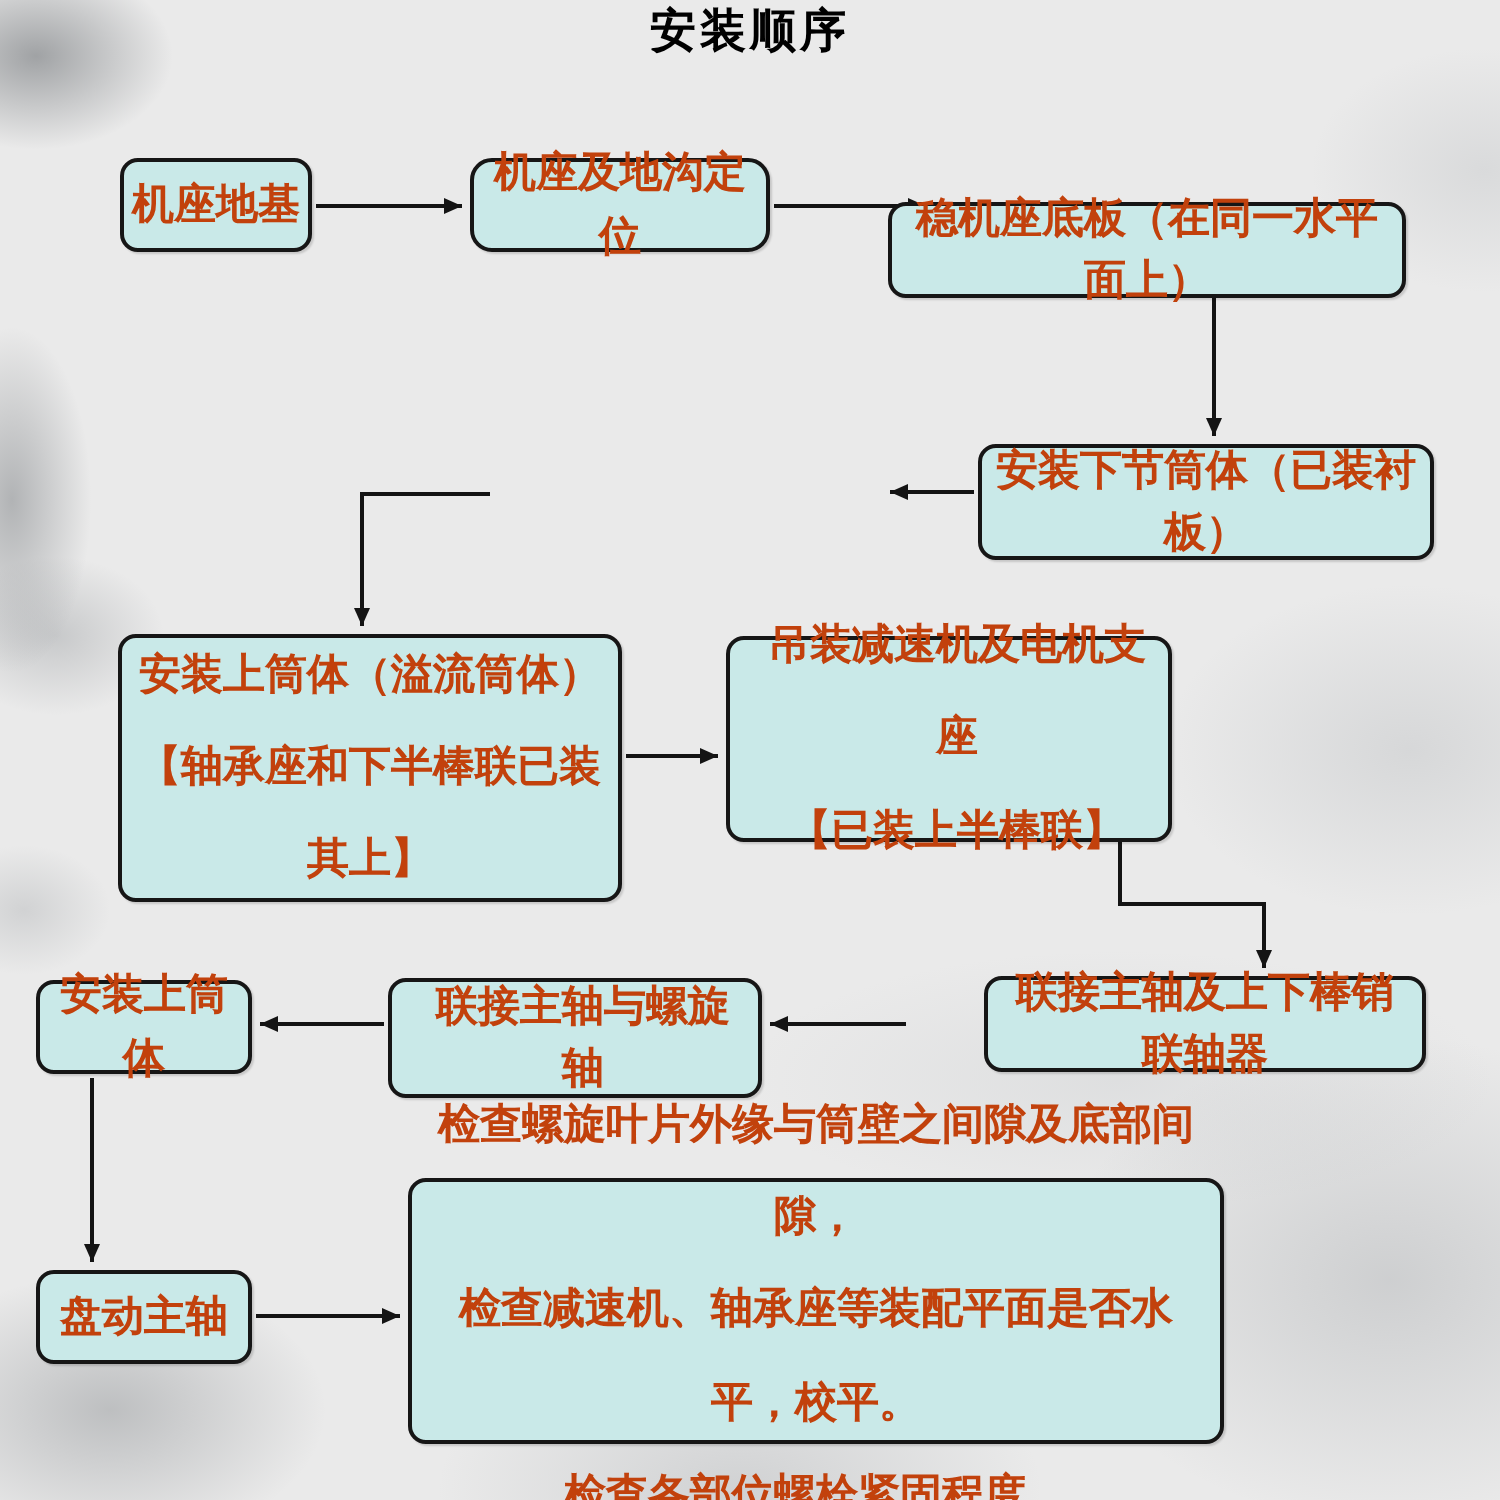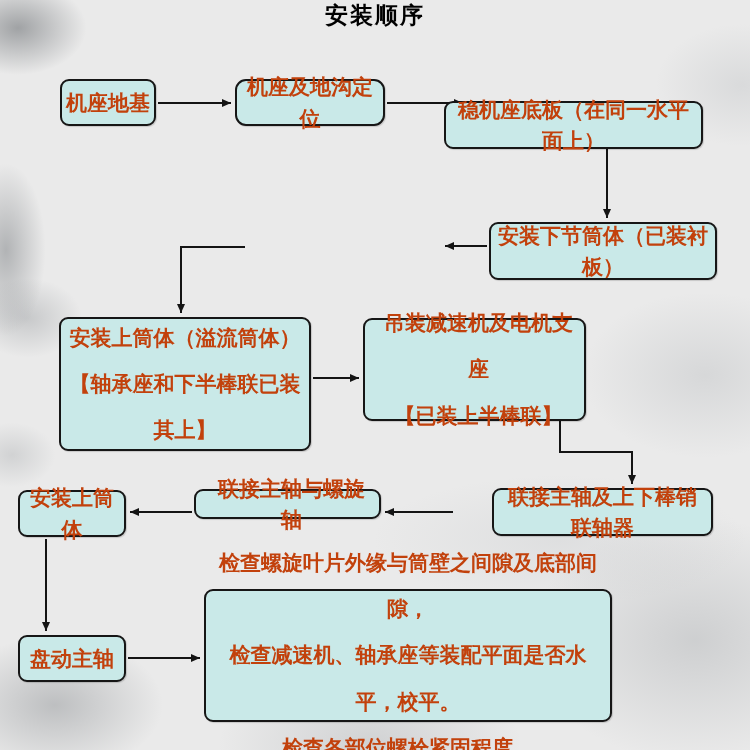--- a/index.html
+++ b/index.html
@@ -121,7 +121,7 @@
 
   <div class="node" style="left:455px; top:488px; width:221px; height:48px;margin-left:37px;">联接主轴及上下棒销联轴器</div>
 
-  <div class="node" style="left:194px; top:489px; width:187px; height:30px;padding-left:12px;">联接主轴与螺旋轴</div>
+  <div class="node" style="left:194px; top:489px; width:187px; height:60px;padding-left:12px;">联接主轴与螺旋轴</div>
 
   <div class="node" style="left:18px;  top:490px; width:108px; height:47px;">安装上筒体</div>
 

